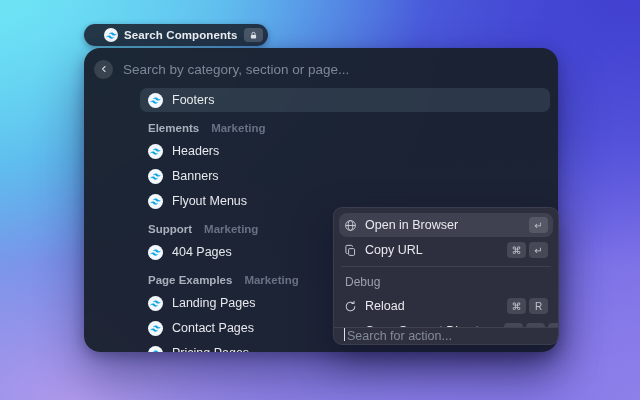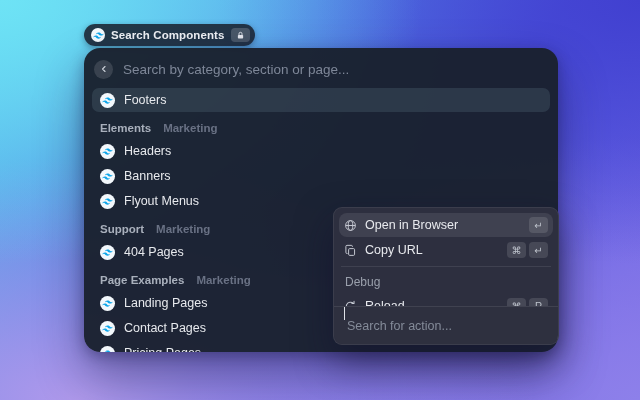--- a/index.html
+++ b/index.html
@@ -21,7 +21,7 @@
     position: absolute; left: 84px; top: 24px; height: 22px;
     display: flex; align-items: center; gap: 6px;
     background: rgba(26,34,48,0.88); border-radius: 11px;
-    padding: 0 5px 0 7px; box-shadow: 0 2px 6px rgba(10,15,40,0.35);
+    padding: 0 5px 0 20px; box-shadow: 0 2px 6px rgba(10,15,40,0.35);
   }
   .pill-label { color: #f0f2f5; font-size: 11.5px; font-weight: 600; letter-spacing: .1px; }
   .pill-logo { width: 14px; height: 14px; border-radius: 50%; background: #f5fafd;

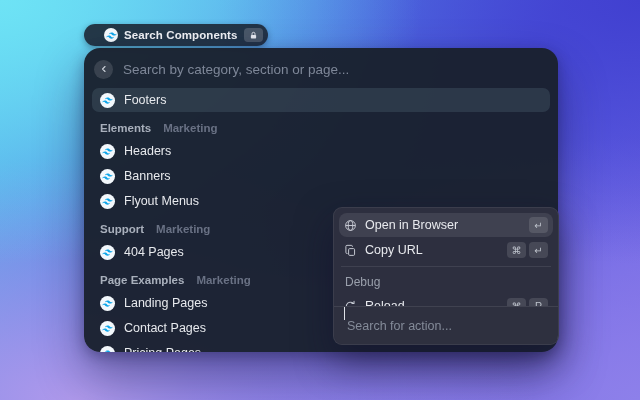--- a/index.html
+++ b/index.html
@@ -51,7 +51,7 @@
   }
   .search-input::placeholder { color: #7e8798; }
 
-  .list { margin-top: 6px; }
+  .list { margin-top: 6px; margin-left: 48px; }
   .row {
     display: flex; align-items: center; gap: 9px;
     height: 24px; border-radius: 7px; padding: 0 8px; margin-bottom: 1px;

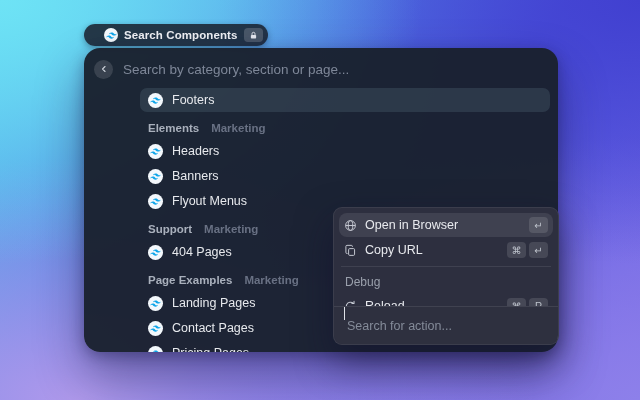--- a/index.html
+++ b/index.html
@@ -89,7 +89,7 @@
   .menu-div { height: 1px; background: rgba(255,255,255,0.09); margin: 4px 2px; }
   .menu-sec { color: #9aa0ac; font-size: 12px; padding: 4px 6px 5px 6px; }
   .menu-search {
-    position: absolute; left: 0; right: 0; bottom: 0; height: 38px;
+    position: absolute; left: 0; right: 0; bottom: 0; height: 17px;
     background: rgba(46,48,63,1); border-top: 1px solid rgba(255,255,255,0.09);
     border-radius: 0 0 9px 9px;
     display: flex; padding: 0 10px;

